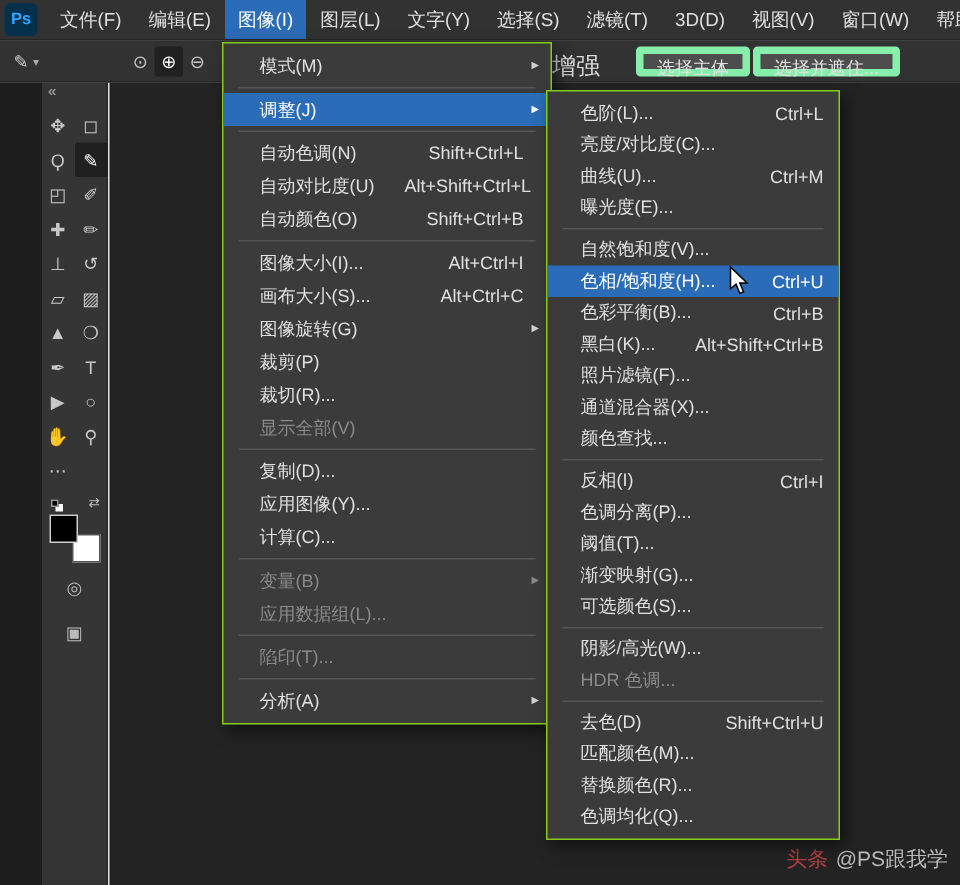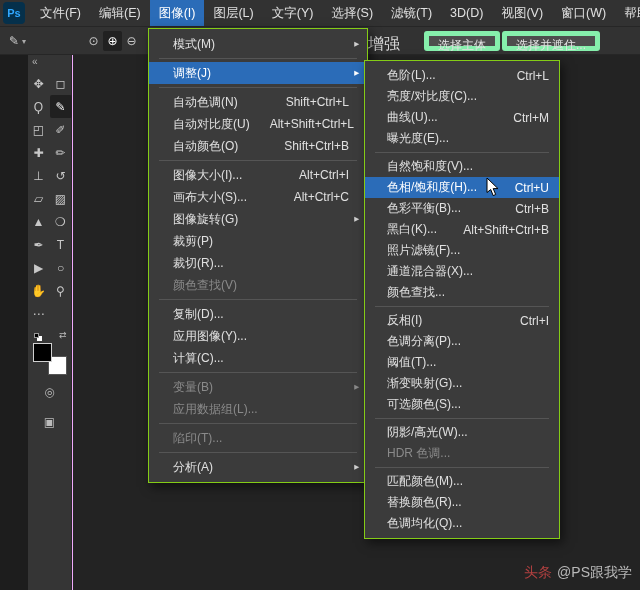--- a/index.html
+++ b/index.html
@@ -5,7 +5,7 @@
   * { margin:0; padding:0; box-sizing:border-box; }
   html,body { width:640px; height:590px; overflow:hidden; }
   body { font-family:"Liberation Sans","DejaVu Sans",sans-serif; background:#1d1d1d; }
-  .app { position:relative; width:640px; height:590px; background:#f0abfc; overflow:hidden; }
+  .app { position:relative; width:640px; height:590px; background:#e5e5e5; overflow:hidden; }
 
   
   .menubar { position:absolute; left:0; top:0; width:640px; height:27px; background:#323232;

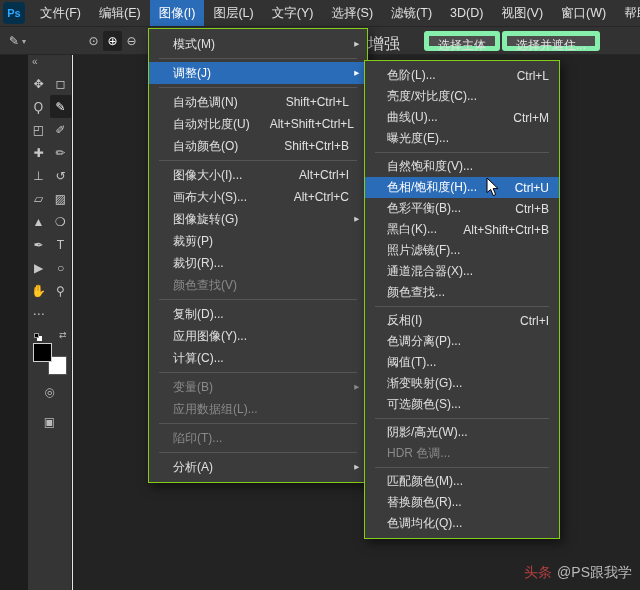--- a/index.html
+++ b/index.html
@@ -200,7 +200,7 @@
         <span class="mi-label">裁切(R)...</span>
       </div>
       <div class="menu-item disabled">
-        <span class="mi-label">颜色查找(V)</span>
+        <span class="mi-label">显示全部(V)</span>
       </div>
       <div class="menu-sep"></div>
       <div class="menu-item">

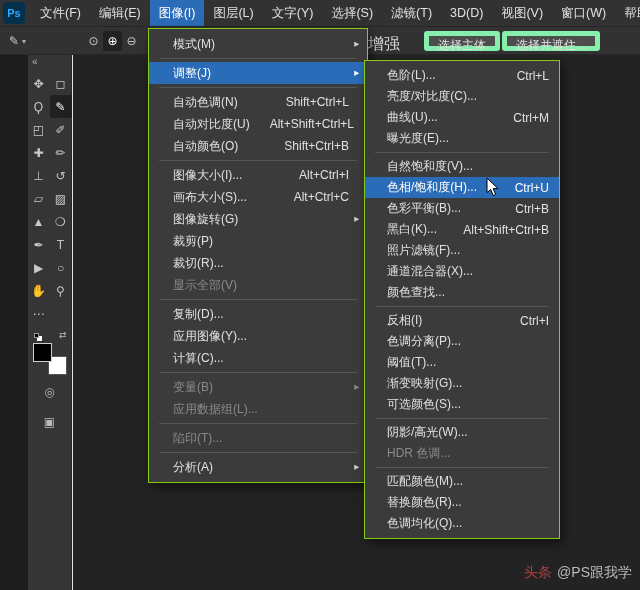--- a/index.html
+++ b/index.html
@@ -297,6 +297,10 @@
       </div>
       <div class="menu-sep"></div>
       <div class="menu-item">
+        <span class="mi-label">去色(D)</span>
+        <span class="mi-shortcut">Shift+Ctrl+U</span>
+      </div>
+      <div class="menu-item">
         <span class="mi-label">匹配颜色(M)...</span>
       </div>
       <div class="menu-item">

